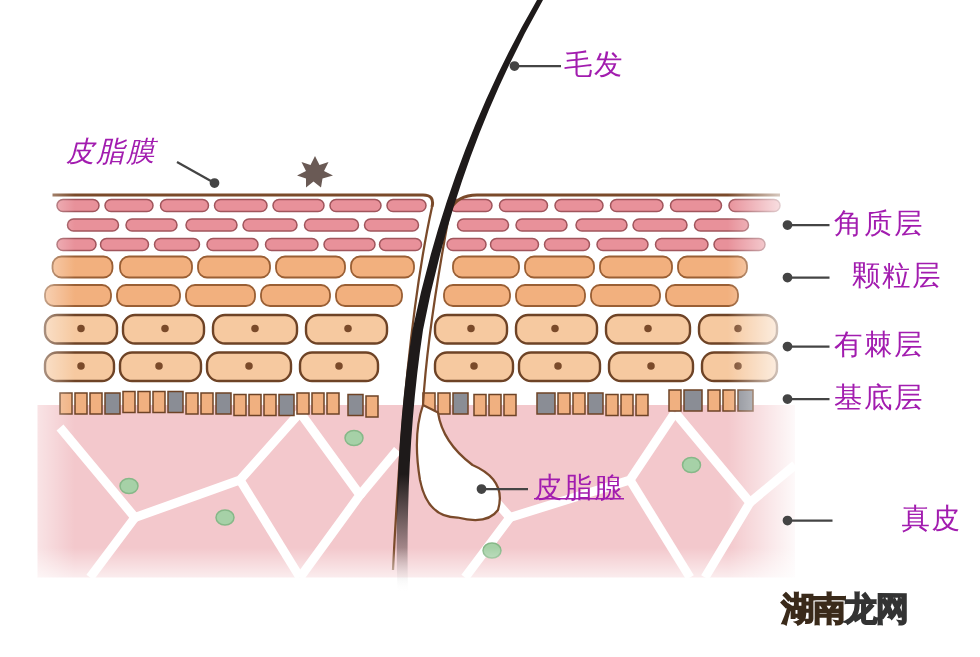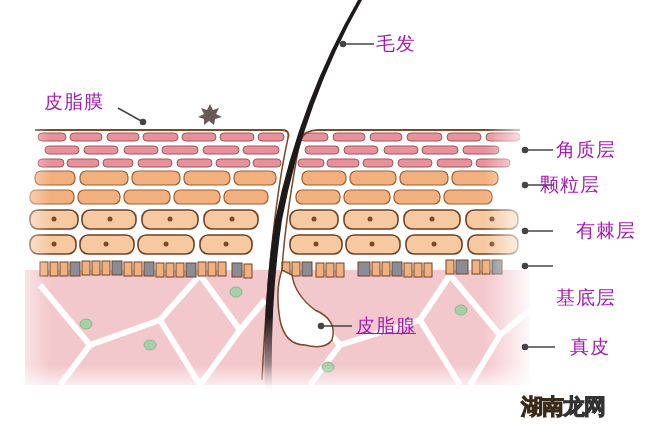--- a/index.html
+++ b/index.html
@@ -237,7 +237,7 @@
 </svg>
 
 <div class="label" style="left:376px;top:34px;">毛发</div>
-<div class="label" style="left:44px;top:92px;">皮脂膜</div>
+<div class="label" style="left:44px;top:92px;font-style:italic;">皮脂膜</div>
 <div class="label" style="left:556px;top:140px;text-align:center;">角质层</div>
 <div class="label" style="left:540px;top:175px;">颗粒层</div>
 <div class="label" style="left:576px;top:221px;">有棘层</div>

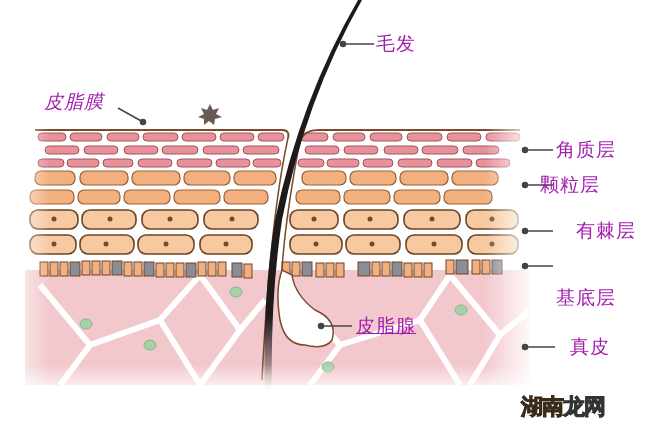--- a/index.html
+++ b/index.html
@@ -239,7 +239,7 @@
 <div class="label" style="left:376px;top:34px;">毛发</div>
 <div class="label" style="left:44px;top:92px;font-style:italic;">皮脂膜</div>
 <div class="label" style="left:556px;top:140px;text-align:center;">角质层</div>
-<div class="label" style="left:540px;top:175px;">颗粒层</div>
+<div class="label" style="left:568px;top:175px;">颗粒层</div>
 <div class="label" style="left:576px;top:221px;">有棘层</div>
 <div class="label" style="left:556px;top:256px;margin-top:32px;">基底层</div>
 <div class="label" style="left:356px;top:316px;text-decoration:underline;">皮脂腺</div>

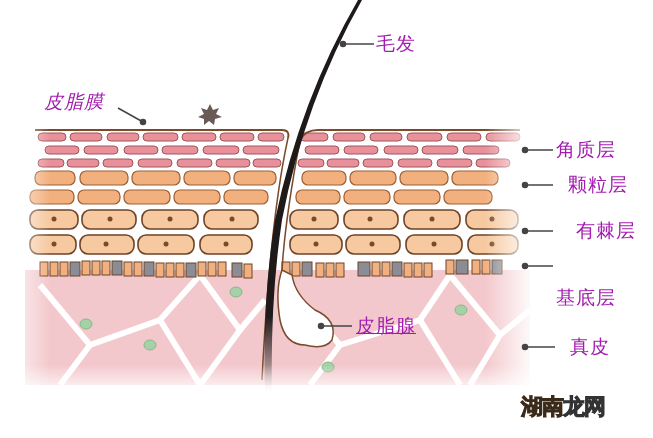--- a/index.html
+++ b/index.html
@@ -240,7 +240,7 @@
 <div class="label" style="left:44px;top:92px;font-style:italic;">皮脂膜</div>
 <div class="label" style="left:556px;top:140px;text-align:center;">角质层</div>
 <div class="label" style="left:568px;top:175px;">颗粒层</div>
-<div class="label" style="left:576px;top:221px;">有棘层</div>
+<div class="label" style="left:556px;top:221px;">有棘层</div>
 <div class="label" style="left:556px;top:256px;margin-top:32px;">基底层</div>
 <div class="label" style="left:356px;top:316px;text-decoration:underline;">皮脂腺</div>
 <div class="label" style="left:570px;top:337px;">真皮</div>

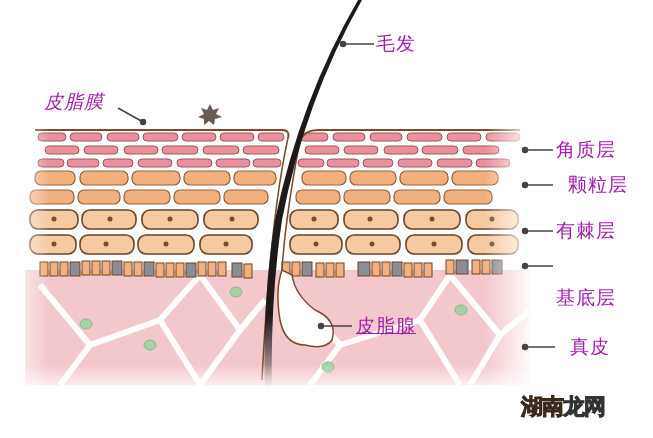--- a/index.html
+++ b/index.html
@@ -241,7 +241,7 @@
 <div class="label" style="left:556px;top:140px;text-align:center;">角质层</div>
 <div class="label" style="left:568px;top:175px;">颗粒层</div>
 <div class="label" style="left:556px;top:221px;">有棘层</div>
-<div class="label" style="left:556px;top:256px;margin-top:32px;">基底层</div>
+<div class="label" style="left:556px;top:256px;">基底层</div>
 <div class="label" style="left:356px;top:316px;text-decoration:underline;">皮脂腺</div>
 <div class="label" style="left:570px;top:337px;">真皮</div>
 

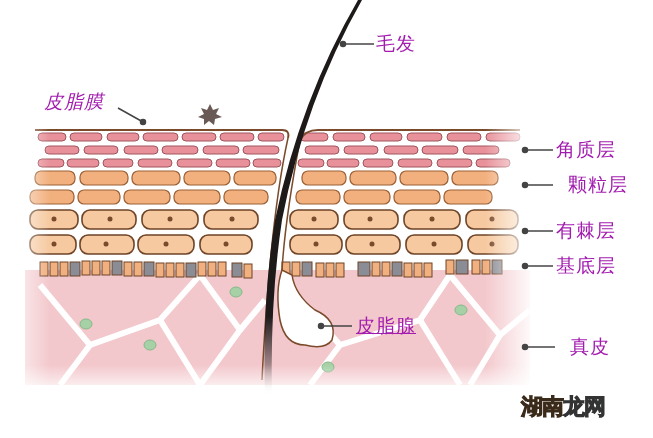--- a/index.html
+++ b/index.html
@@ -243,7 +243,7 @@
 <div class="label" style="left:556px;top:221px;">有棘层</div>
 <div class="label" style="left:556px;top:256px;">基底层</div>
 <div class="label" style="left:356px;top:316px;text-decoration:underline;">皮脂腺</div>
-<div class="label" style="left:570px;top:337px;">真皮</div>
+<div class="label" style="left:601px;top:337px;">真皮</div>
 
 <div class="wm"><span class="a">湖南</span><span class="b">龙网</span></div>
 

